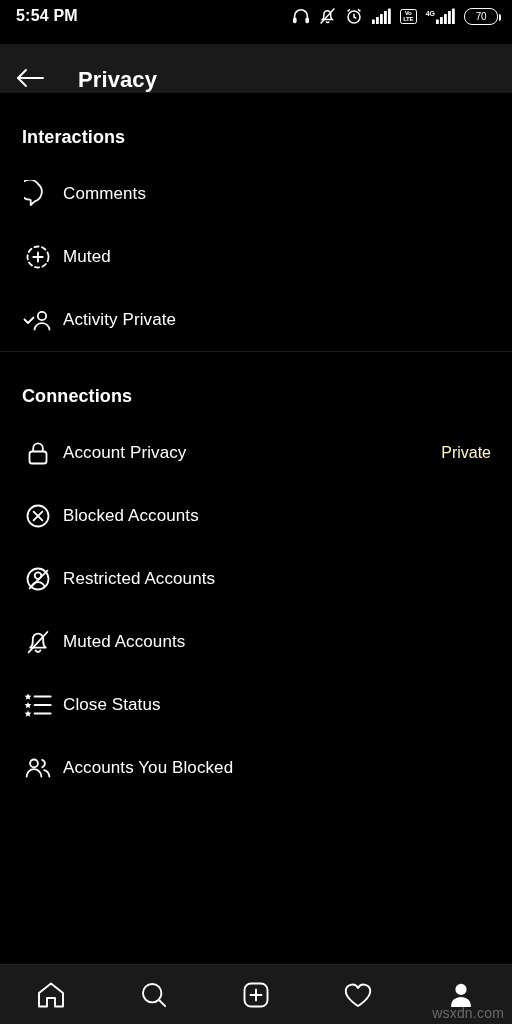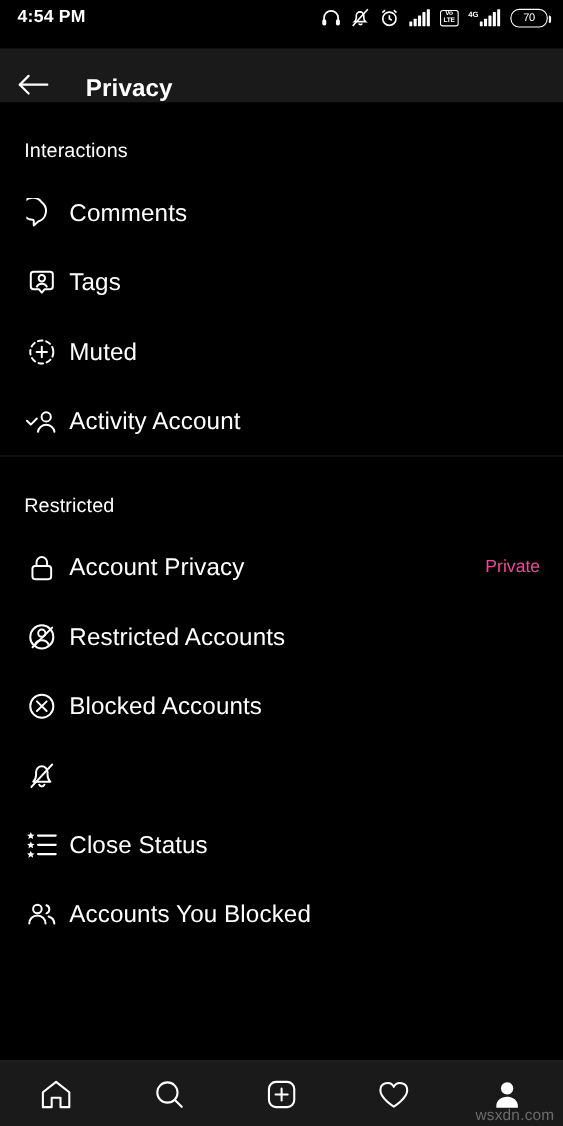--- a/index.html
+++ b/index.html
@@ -86,7 +86,7 @@
 <div class="phone">
 
   <div class="statusbar">
-    <div class="status-time">4:54 PM</div>
+    <div class="status-time">5:54 PM</div>
     <div class="status-icons">
 
       <span>

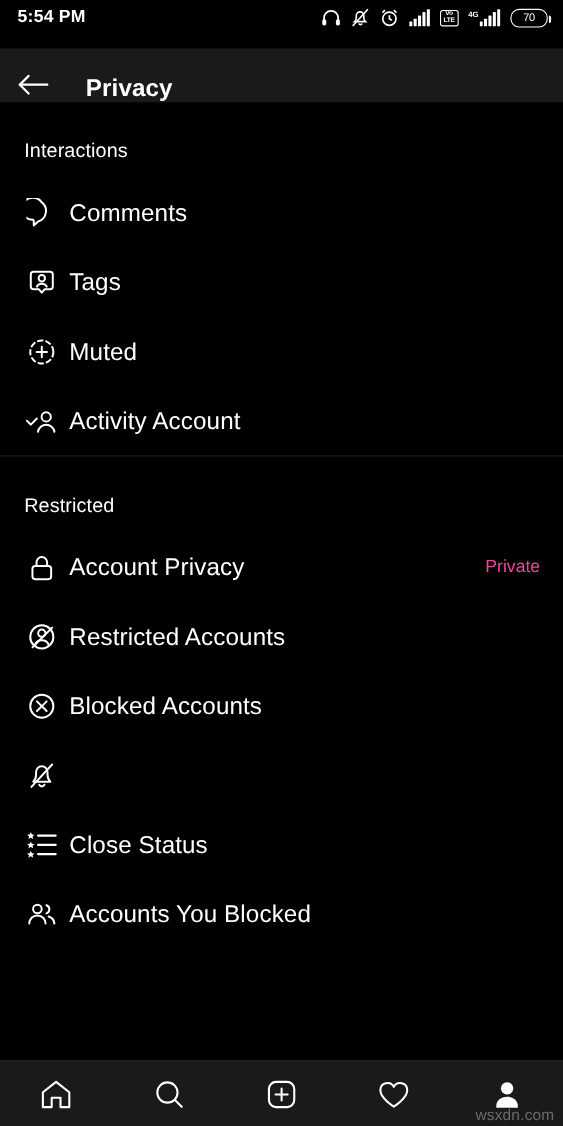--- a/index.html
+++ b/index.html
@@ -51,7 +51,7 @@
   .content { position:absolute; top:93px; left:0; width:512px; bottom:60px; background:#000; }
 
   .section-title {
-    color:#fff; font-size:18px; font-weight:normal;
+    color:#fff; font-size:18px; font-weight:bold;
     padding:34px 0 14px 22px; letter-spacing:.1px;
   }
   .section-divider { height:1px; background:#1f1f1f; width:100%; }

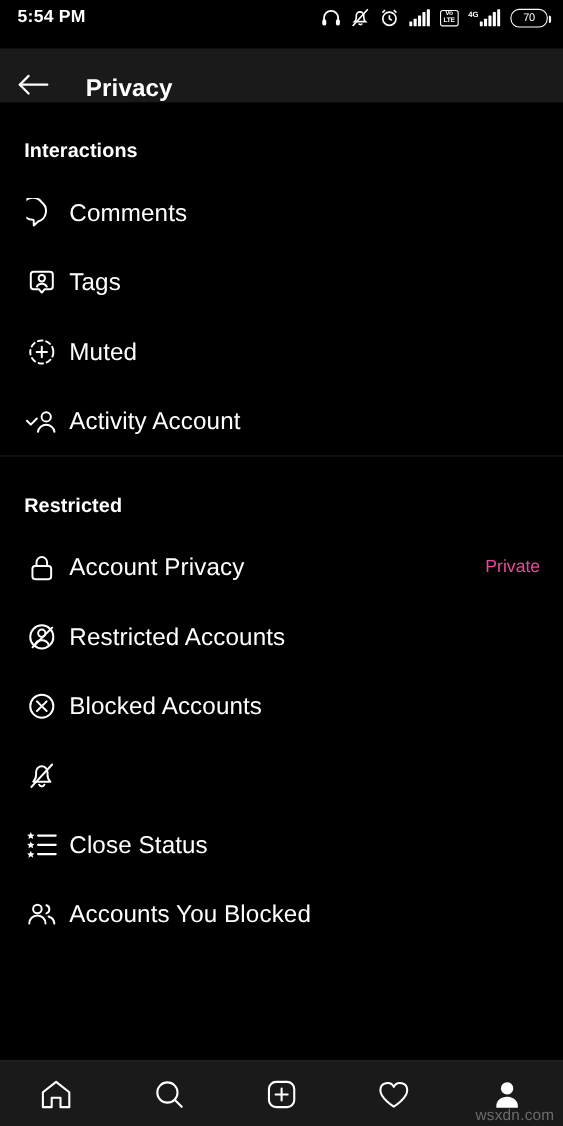--- a/index.html
+++ b/index.html
@@ -62,7 +62,7 @@
     display:flex; align-items:center; justify-content:center;
   }
   .row-icon svg { display:block; }
-  .row-label { color:#fff; font-size:22px; margin-left:9px; letter-spacing:.1px;text-align:center; }
+  .row-label { color:#fff; font-size:17px; margin-left:9px; letter-spacing:.1px;text-align:center; }
   .row-value { margin-left:auto; color:#ec4899; font-size:16px; }
 
   

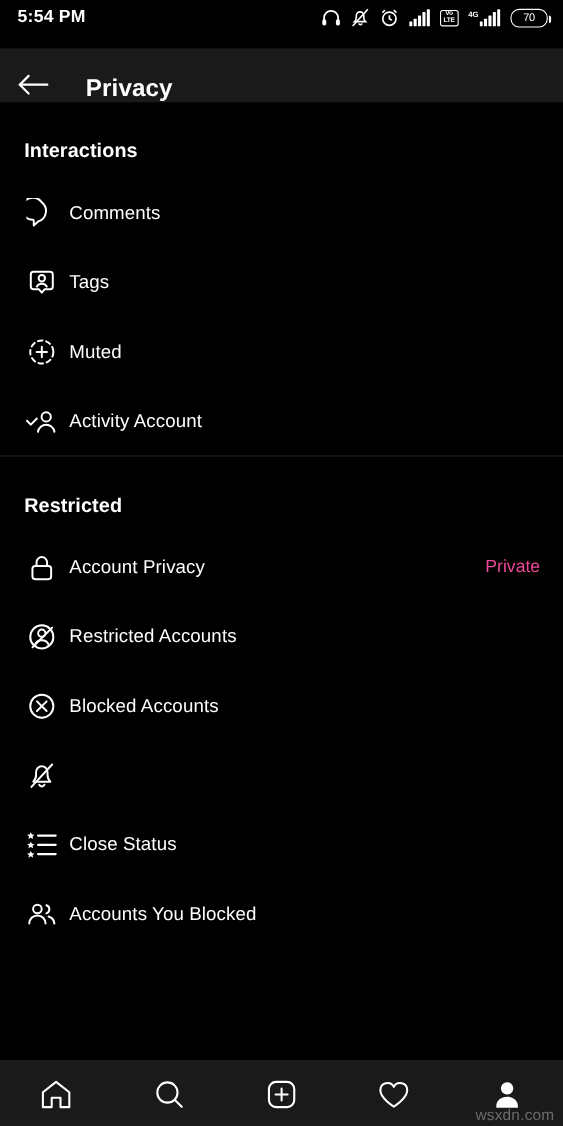--- a/index.html
+++ b/index.html
@@ -171,16 +171,6 @@
       <span class="row-label">Comments</span>
     </div>
 
-    <div class="row">
-      <span class="row-icon">
-        <svg width="28" height="28" viewBox="0 0 28 28" fill="none" stroke="#fff" stroke-width="1.8" stroke-linejoin="round">
-          <path d="M4 6.5A2.5 2.5 0 0 1 6.5 4h15A2.5 2.5 0 0 1 24 6.5v11a2.5 2.5 0 0 1-2.5 2.5h-5l-2.5 3-2.5-3h-5A2.5 2.5 0 0 1 4 17.5z"></path>
-          <circle cx="14" cy="10" r="2.9"></circle>
-          <path d="M9.2 18.2a5.2 5.2 0 0 1 9.6 0"></path>
-        </svg>
-      </span>
-      <span class="row-label">Tags</span>
-    </div>
 
     <div class="row">
       <span class="row-icon">

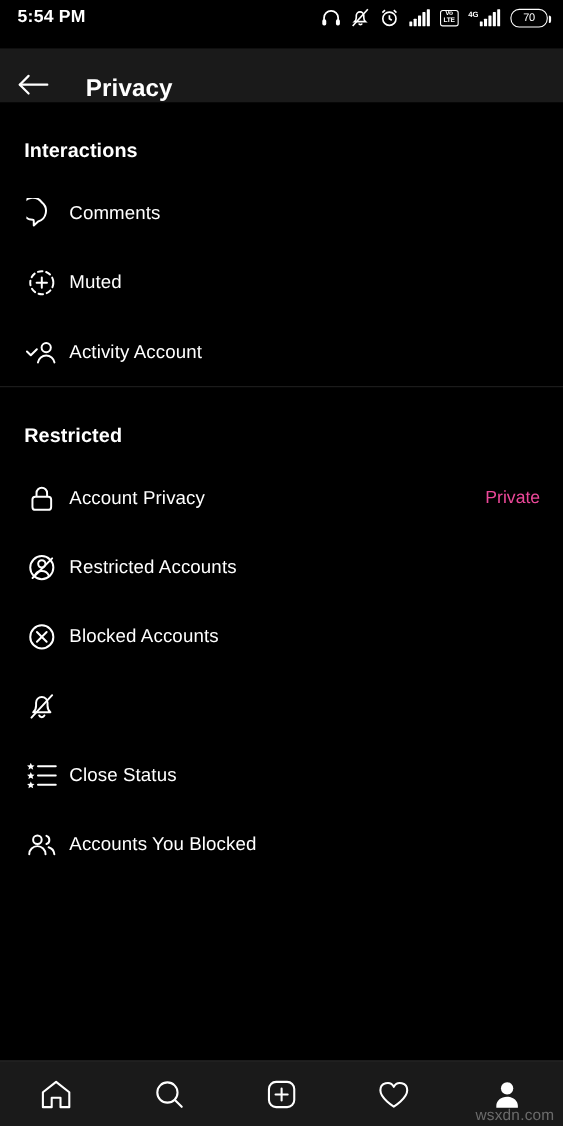--- a/index.html
+++ b/index.html
@@ -190,7 +190,7 @@
           <path d="M1.5 13.5 5 17l5.5-5.5"></path>
         </svg>
       </span>
-      <span class="row-label">Activity Account</span>
+      <span class="row-label">Activity Private</span>
     </div>
 
     <div class="section-divider"></div>

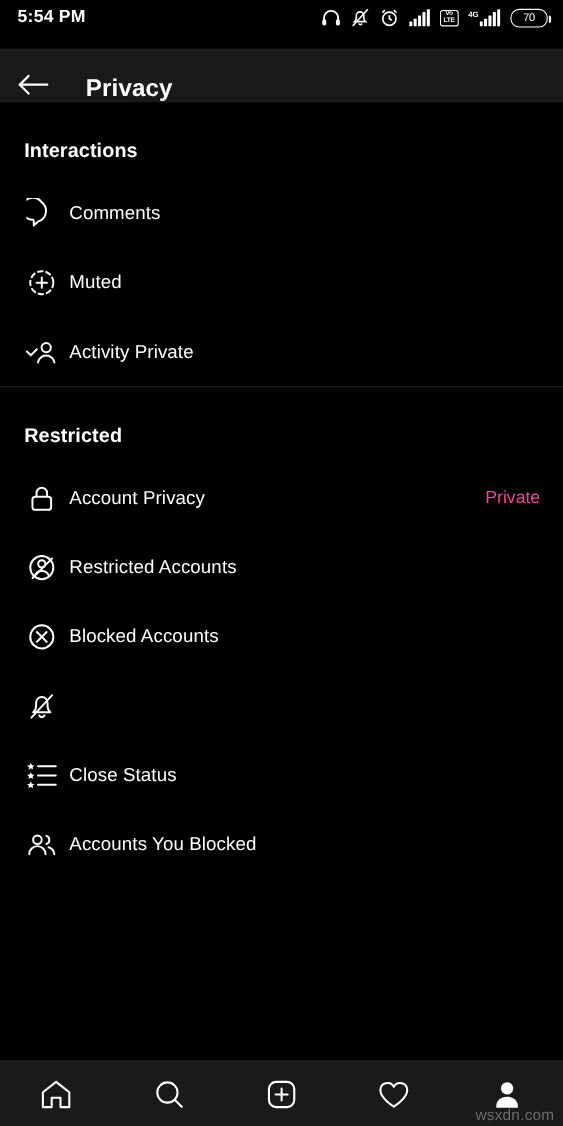--- a/index.html
+++ b/index.html
@@ -195,7 +195,7 @@
 
     <div class="section-divider"></div>
 
-    <div class="section-title">Restricted</div>
+    <div class="section-title">Connections</div>
 
     <div class="row">
       <span class="row-icon">

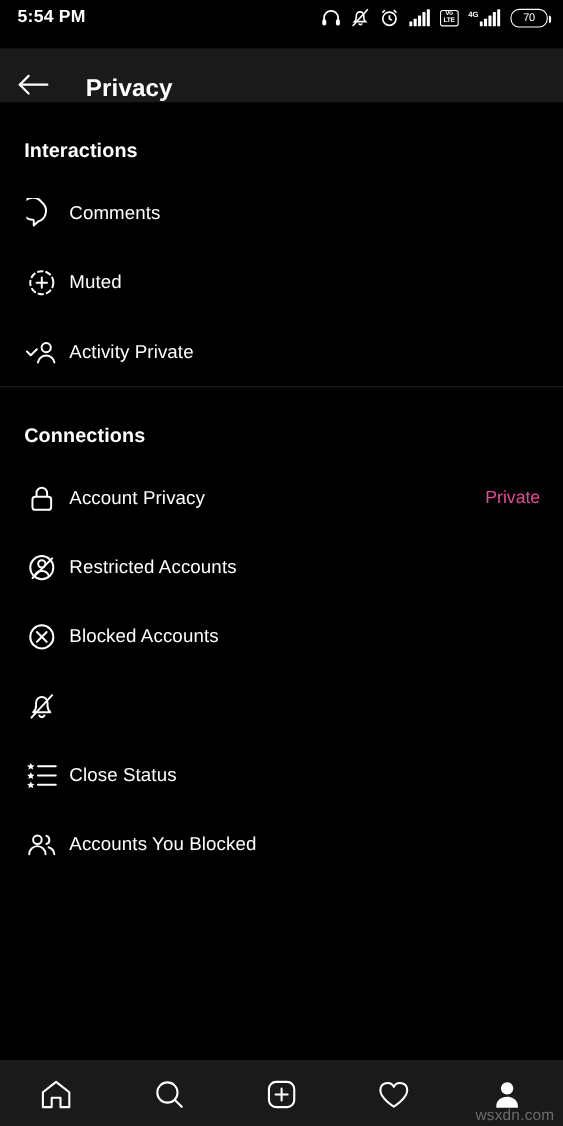--- a/index.html
+++ b/index.html
@@ -63,7 +63,7 @@
   }
   .row-icon svg { display:block; }
   .row-label { color:#fff; font-size:17px; margin-left:9px; letter-spacing:.1px;text-align:center; }
-  .row-value { margin-left:auto; color:#ec4899; font-size:16px; }
+  .row-value { margin-left:auto; color:#fef9c3; font-size:16px; }
 
   
   .bottomnav {

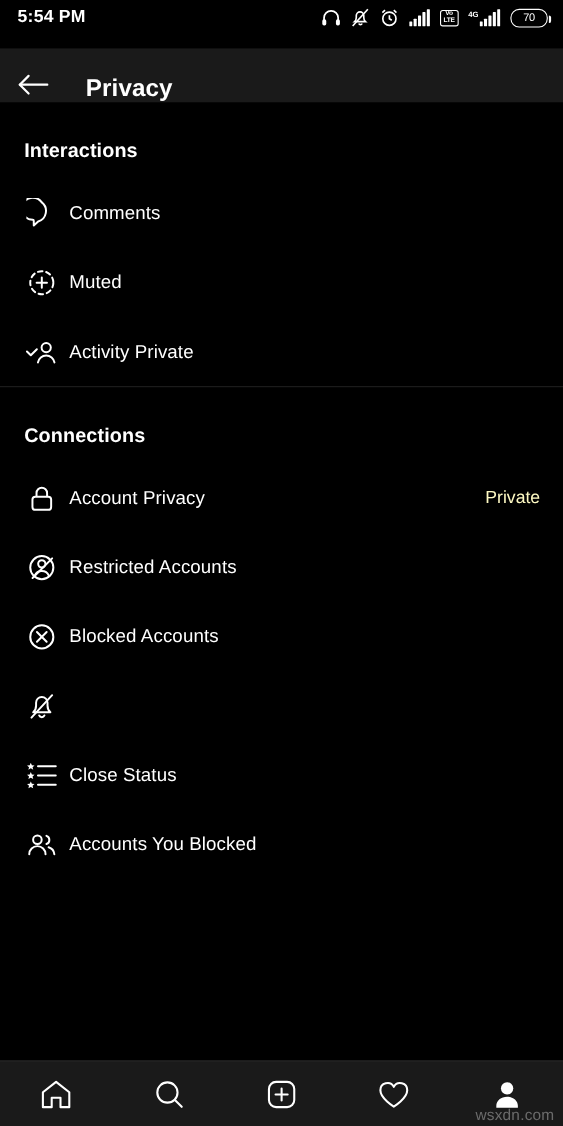--- a/index.html
+++ b/index.html
@@ -210,6 +210,16 @@
 
     <div class="row">
       <span class="row-icon">
+        <svg width="28" height="28" viewBox="0 0 28 28" fill="none" stroke="#fff" stroke-width="1.8" stroke-linecap="round">
+          <circle cx="14" cy="14" r="10.5"></circle>
+          <path d="M9.6 9.6 18.4 18.4M18.4 9.6 9.6 18.4"></path>
+        </svg>
+      </span>
+      <span class="row-label">Blocked Accounts</span>
+    </div>
+
+    <div class="row">
+      <span class="row-icon">
         <svg width="28" height="28" viewBox="0 0 28 28" fill="none" stroke="#fff" stroke-width="1.8" stroke-linecap="round" stroke-linejoin="round">
           <circle cx="14" cy="14" r="10.5"></circle>
           <circle cx="14" cy="10.6" r="3.3"></circle>
@@ -218,16 +228,6 @@
         </svg>
       </span>
       <span class="row-label">Restricted Accounts</span>
-    </div>
-
-    <div class="row">
-      <span class="row-icon">
-        <svg width="28" height="28" viewBox="0 0 28 28" fill="none" stroke="#fff" stroke-width="1.8" stroke-linecap="round">
-          <circle cx="14" cy="14" r="10.5"></circle>
-          <path d="M9.6 9.6 18.4 18.4M18.4 9.6 9.6 18.4"></path>
-        </svg>
-      </span>
-      <span class="row-label">Blocked Accounts</span>
     </div>
 
     <div class="row">

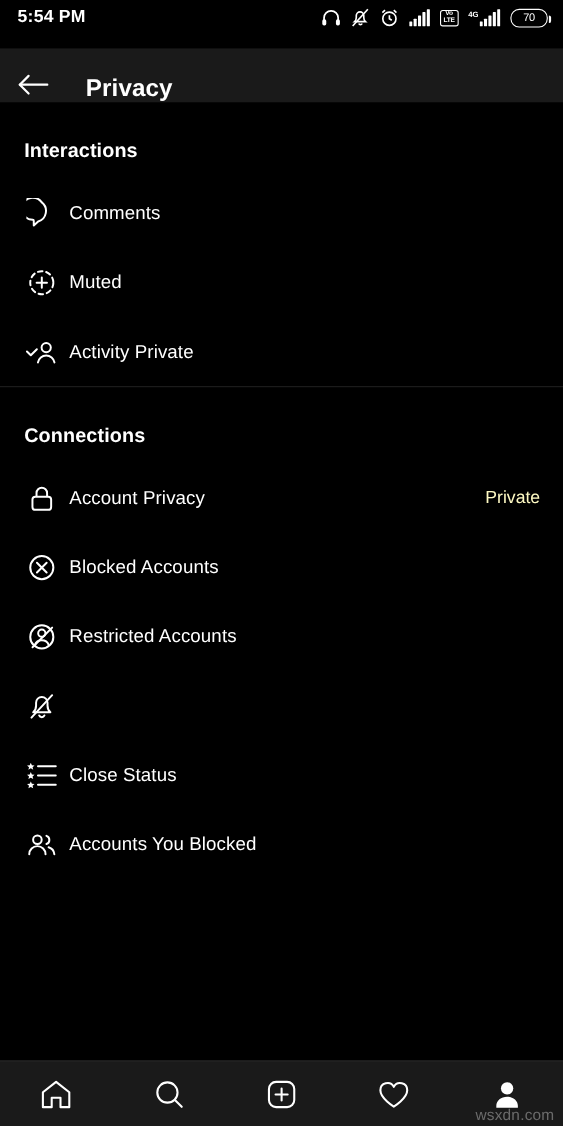--- a/index.html
+++ b/index.html
@@ -238,6 +238,7 @@
           <path d="M4.6 24.4 23.4 4"></path>
         </svg>
       </span>
+      <span class="row-label">Muted Accounts</span>
     </div>
 
     <div class="row">

